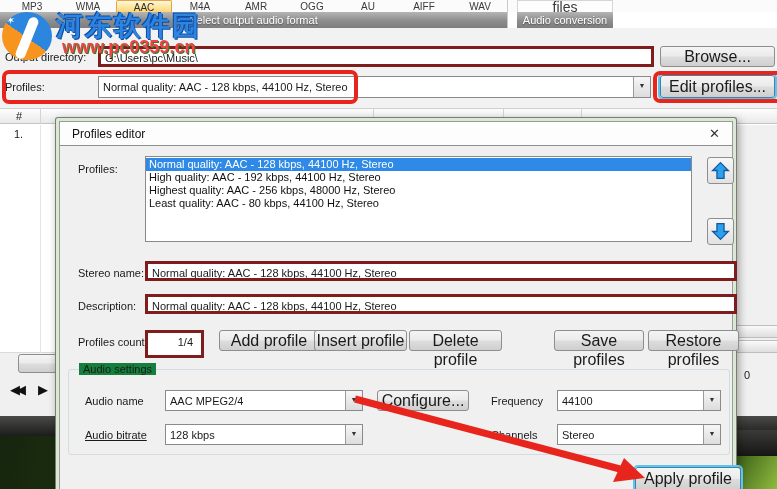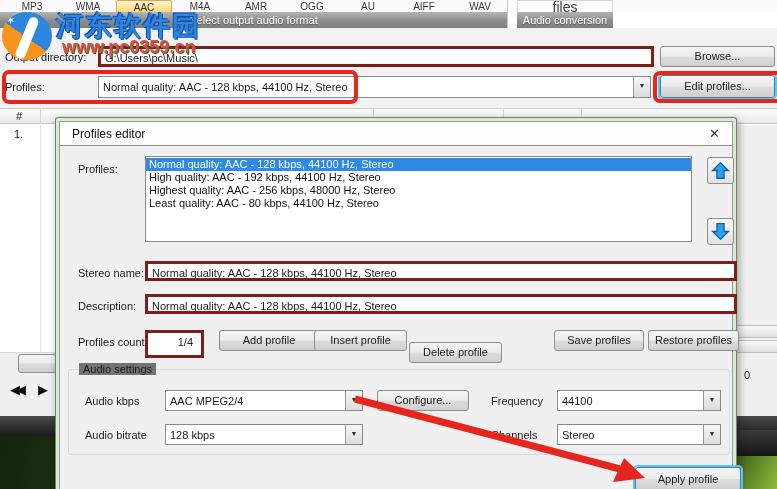--- a/index.html
+++ b/index.html
@@ -27,7 +27,7 @@
   
   .lbl { font-size:11px; color:#1a1a1a; white-space:nowrap; }
   .field { background:#fff; border:3px solid #7f1d1d; font-size:11px; line-height:19px; padding:0 4px; white-space:nowrap; overflow:hidden; }
-  .btn { background:linear-gradient(#f4f4f4,#ebebeb 48%,#dddddd 52%,#cfcfcf); border:1px solid #8e8e8e; border-radius:3px; font-size:11px; text-align:center; color:#1a1a1a; }
+  .btn { background:linear-gradient(#f4f4f4,#ebebeb 48%,#dddddd 52%,#cfcfcf); border:1px solid #8e8e8e; border-radius:3px; font-size:16px; text-align:center; color:#1a1a1a; }
   .btn-focus { outline:2px solid #63c3ec; outline-offset:0px; border-color:#3b83ad; }
   .combo { background:#fff; border:1px solid #8a8a8a; font-size:11px; }
   .combo .txt { position:absolute; left:4px; top:0; line-height:20px; white-space:nowrap; }

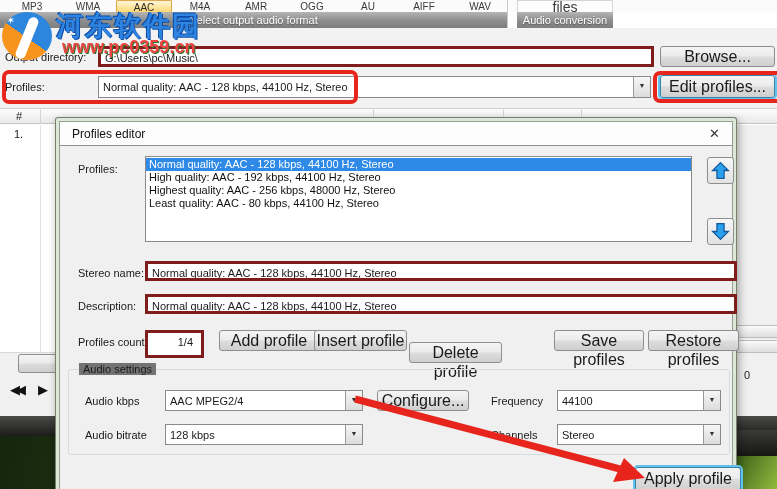--- a/index.html
+++ b/index.html
@@ -169,7 +169,7 @@
 
     <div class="abs btn" style="left:159px;top:208px;width:100px;height:21px;line-height:19px;">Add profile</div>
     <div class="abs btn" style="left:254px;top:208px;width:93px;height:21px;line-height:19px;">Insert profile</div>
-    <div class="abs btn" style="left:349px;top:208px;width:93px;height:21px;line-height:19px;margin-top:12px;">Delete profile</div>
+    <div class="abs btn" style="left:349px;top:208px;width:93px;height:21px;line-height:19px;">Delete profile</div>
     <div class="abs btn" style="left:494px;top:208px;width:90px;height:21px;line-height:19px;">Save profiles</div>
     <div class="abs btn" style="left:588px;top:208px;width:91px;height:21px;line-height:19px;">Restore profiles</div>
 

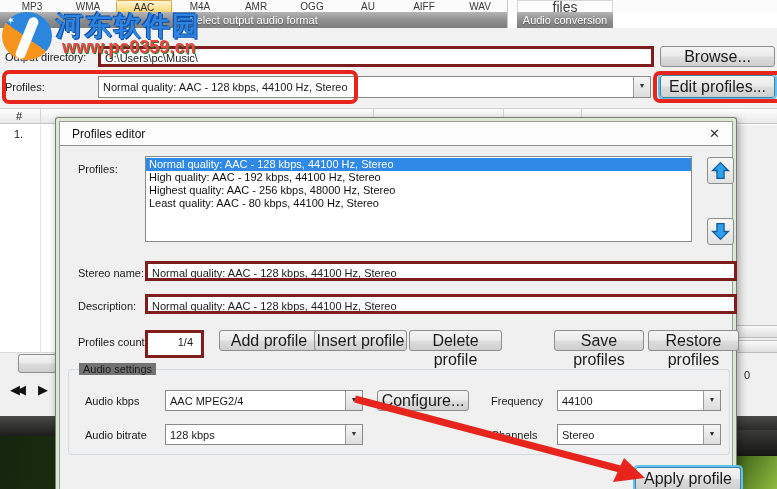--- a/index.html
+++ b/index.html
@@ -62,7 +62,7 @@
   .list-item.selected { background:#2e8ae6; color:#fff; }
   .mv-btn { position:absolute; left:647px; width:27px; height:27px; background:linear-gradient(#f7f7f7,#e2e2e2); border:1px solid #8e8e8e; border-radius:3px; text-align:center; }
   .groupbox { position:absolute; left:8px; top:247px; width:662px; height:86px; border:1px solid #d3dce2; border-radius:3px; }
-  .groupbox-label { position:absolute; left:19px; top:241px; background:#737373; padding:0 4px; font-size:11px; color:#1a1a1a; }
+  .groupbox-label { position:absolute; left:19px; top:241px; background:#15803d; padding:0 4px; font-size:11px; color:#1a1a1a; }
   .apply-wrap { position:absolute; left:575px; top:345px; width:106px; height:24px; }
 
   

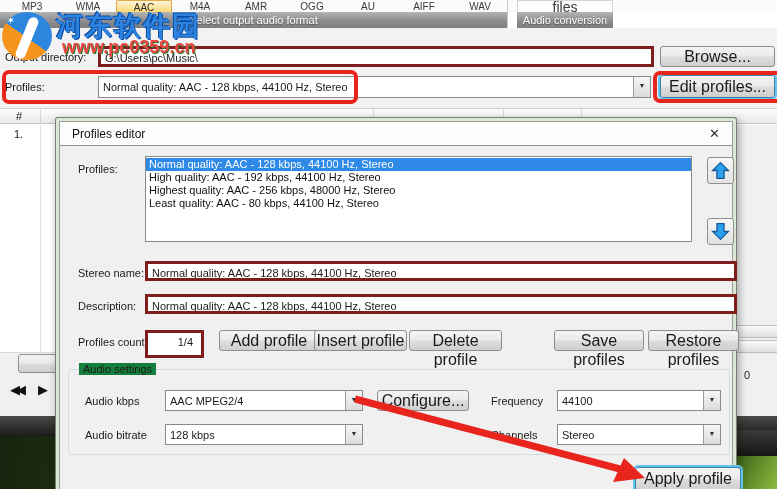--- a/index.html
+++ b/index.html
@@ -176,7 +176,7 @@
     <div class="groupbox"></div>
     <span class="groupbox-label">Audio settings</span>
 
-    <span class="abs lbl" style="left:25px;top:273px;">Audio kbps</span>
+    <span class="abs lbl" style="left:25px;top:273px;">Audio name</span>
     <div class="abs combo" style="left:105px;top:268px;width:198px;height:21px;">
       <span class="txt">AAC MPEG2/4</span>
       <span class="arrow-box"><span>▼</span></span>

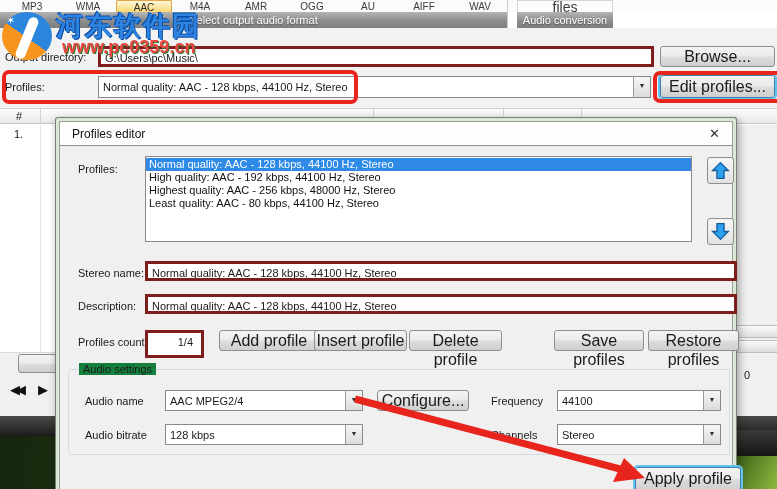--- a/index.html
+++ b/index.html
@@ -188,7 +188,7 @@
       <span class="arrow-box"><span>▼</span></span>
     </div>
 
-    <span class="abs lbl" style="left:25px;top:307px;">Audio bitrate</span>
+    <span class="abs lbl" style="left:25px;top:307px;text-decoration:underline;">Audio bitrate</span>
     <div class="abs combo" style="left:105px;top:302px;width:198px;height:21px;">
       <span class="txt">128 kbps</span>
       <span class="arrow-box"><span>▼</span></span>

